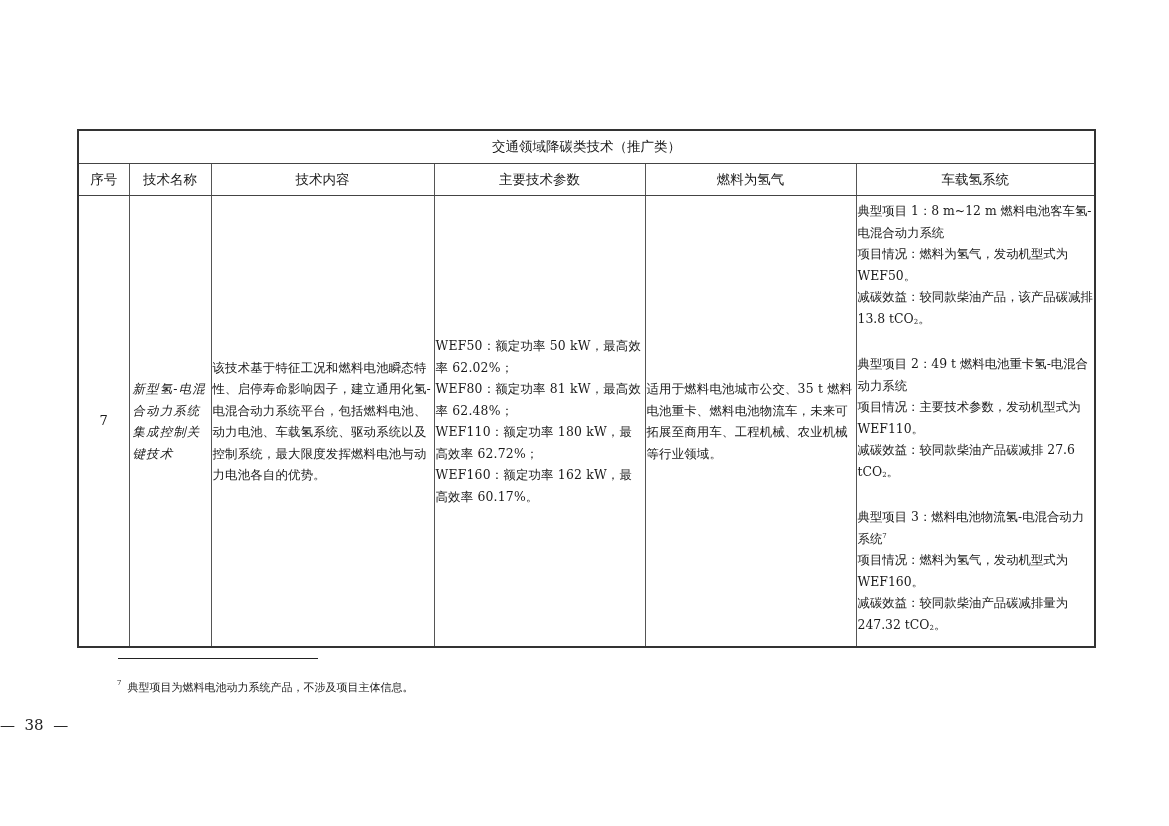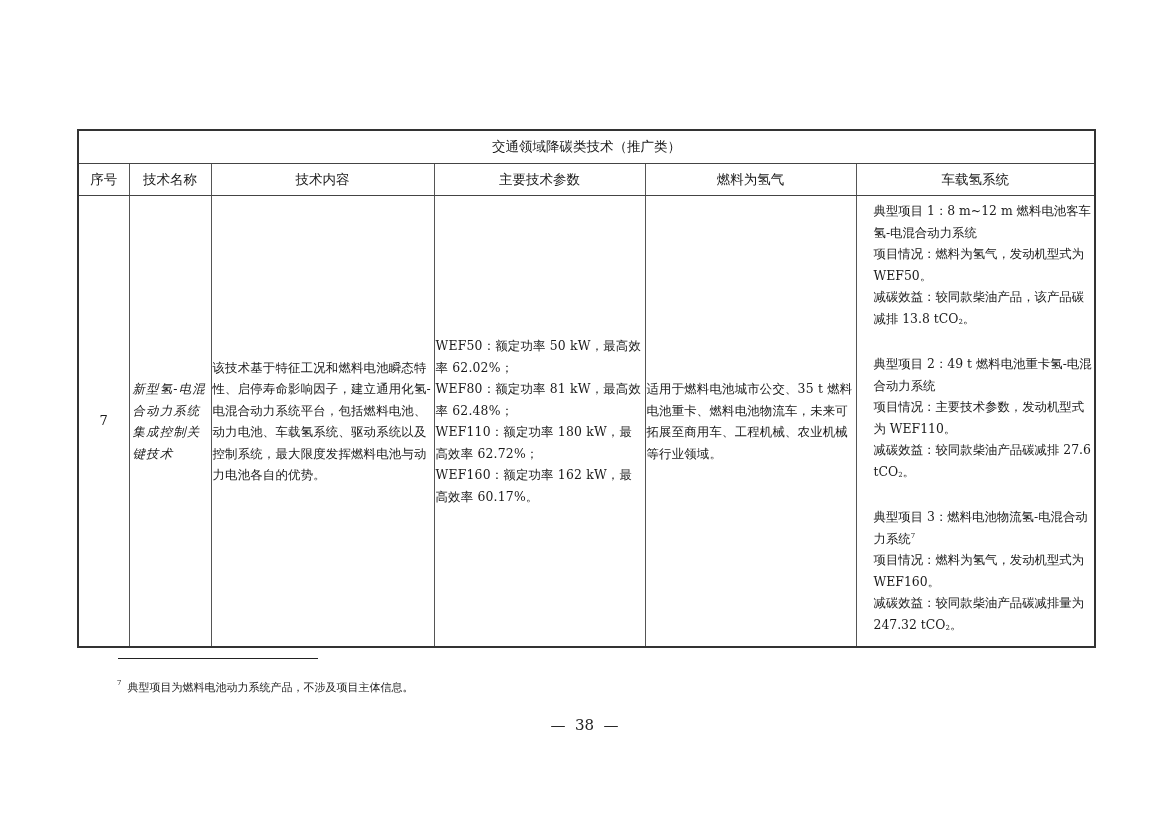--- a/index.html
+++ b/index.html
@@ -70,7 +70,6 @@
     }
     .proj-block {
       margin-bottom: 21px;
-      padding-left: 16px;
     }
     .proj-block:last-child {
       margin-bottom: 8px;

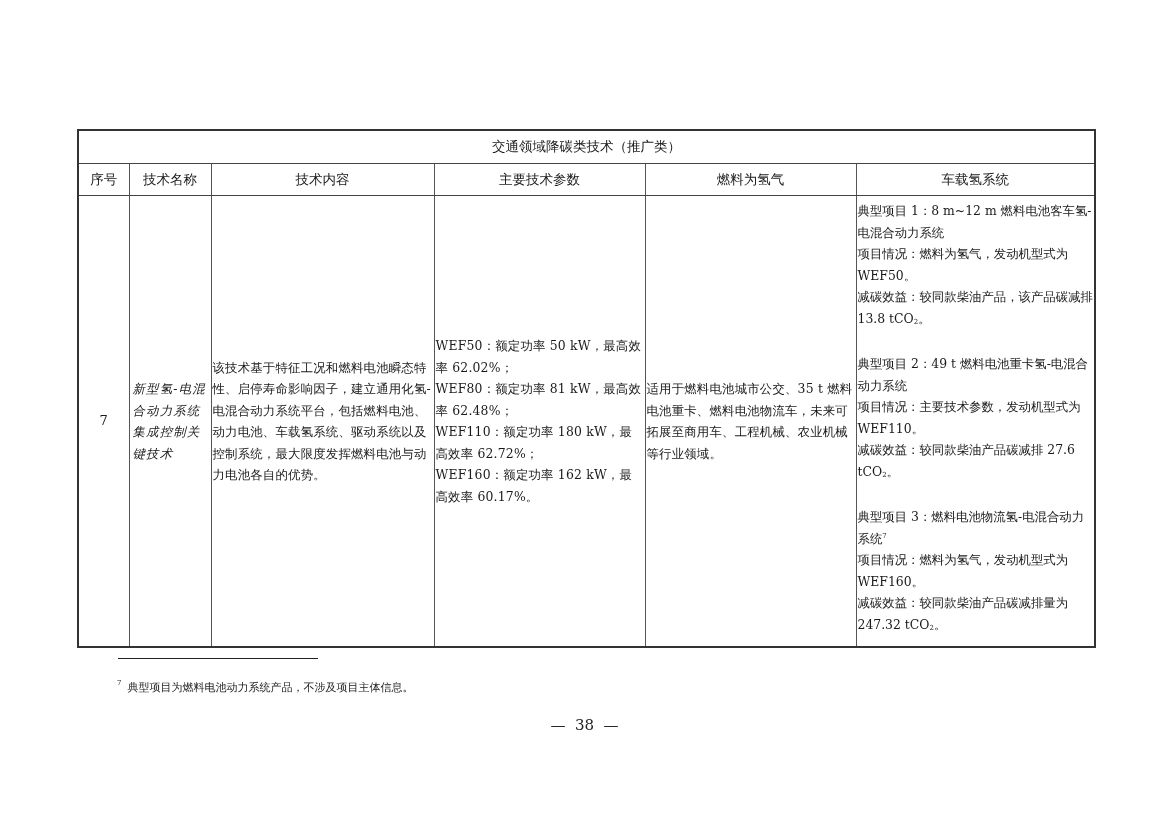--- a/index.html
+++ b/index.html
@@ -113,7 +113,6 @@
       left: 0;
       width: 1169px;
       top: 716px;
-      text-align: center;
       font-size: 15px;
       color: #222;
       white-space: pre;

